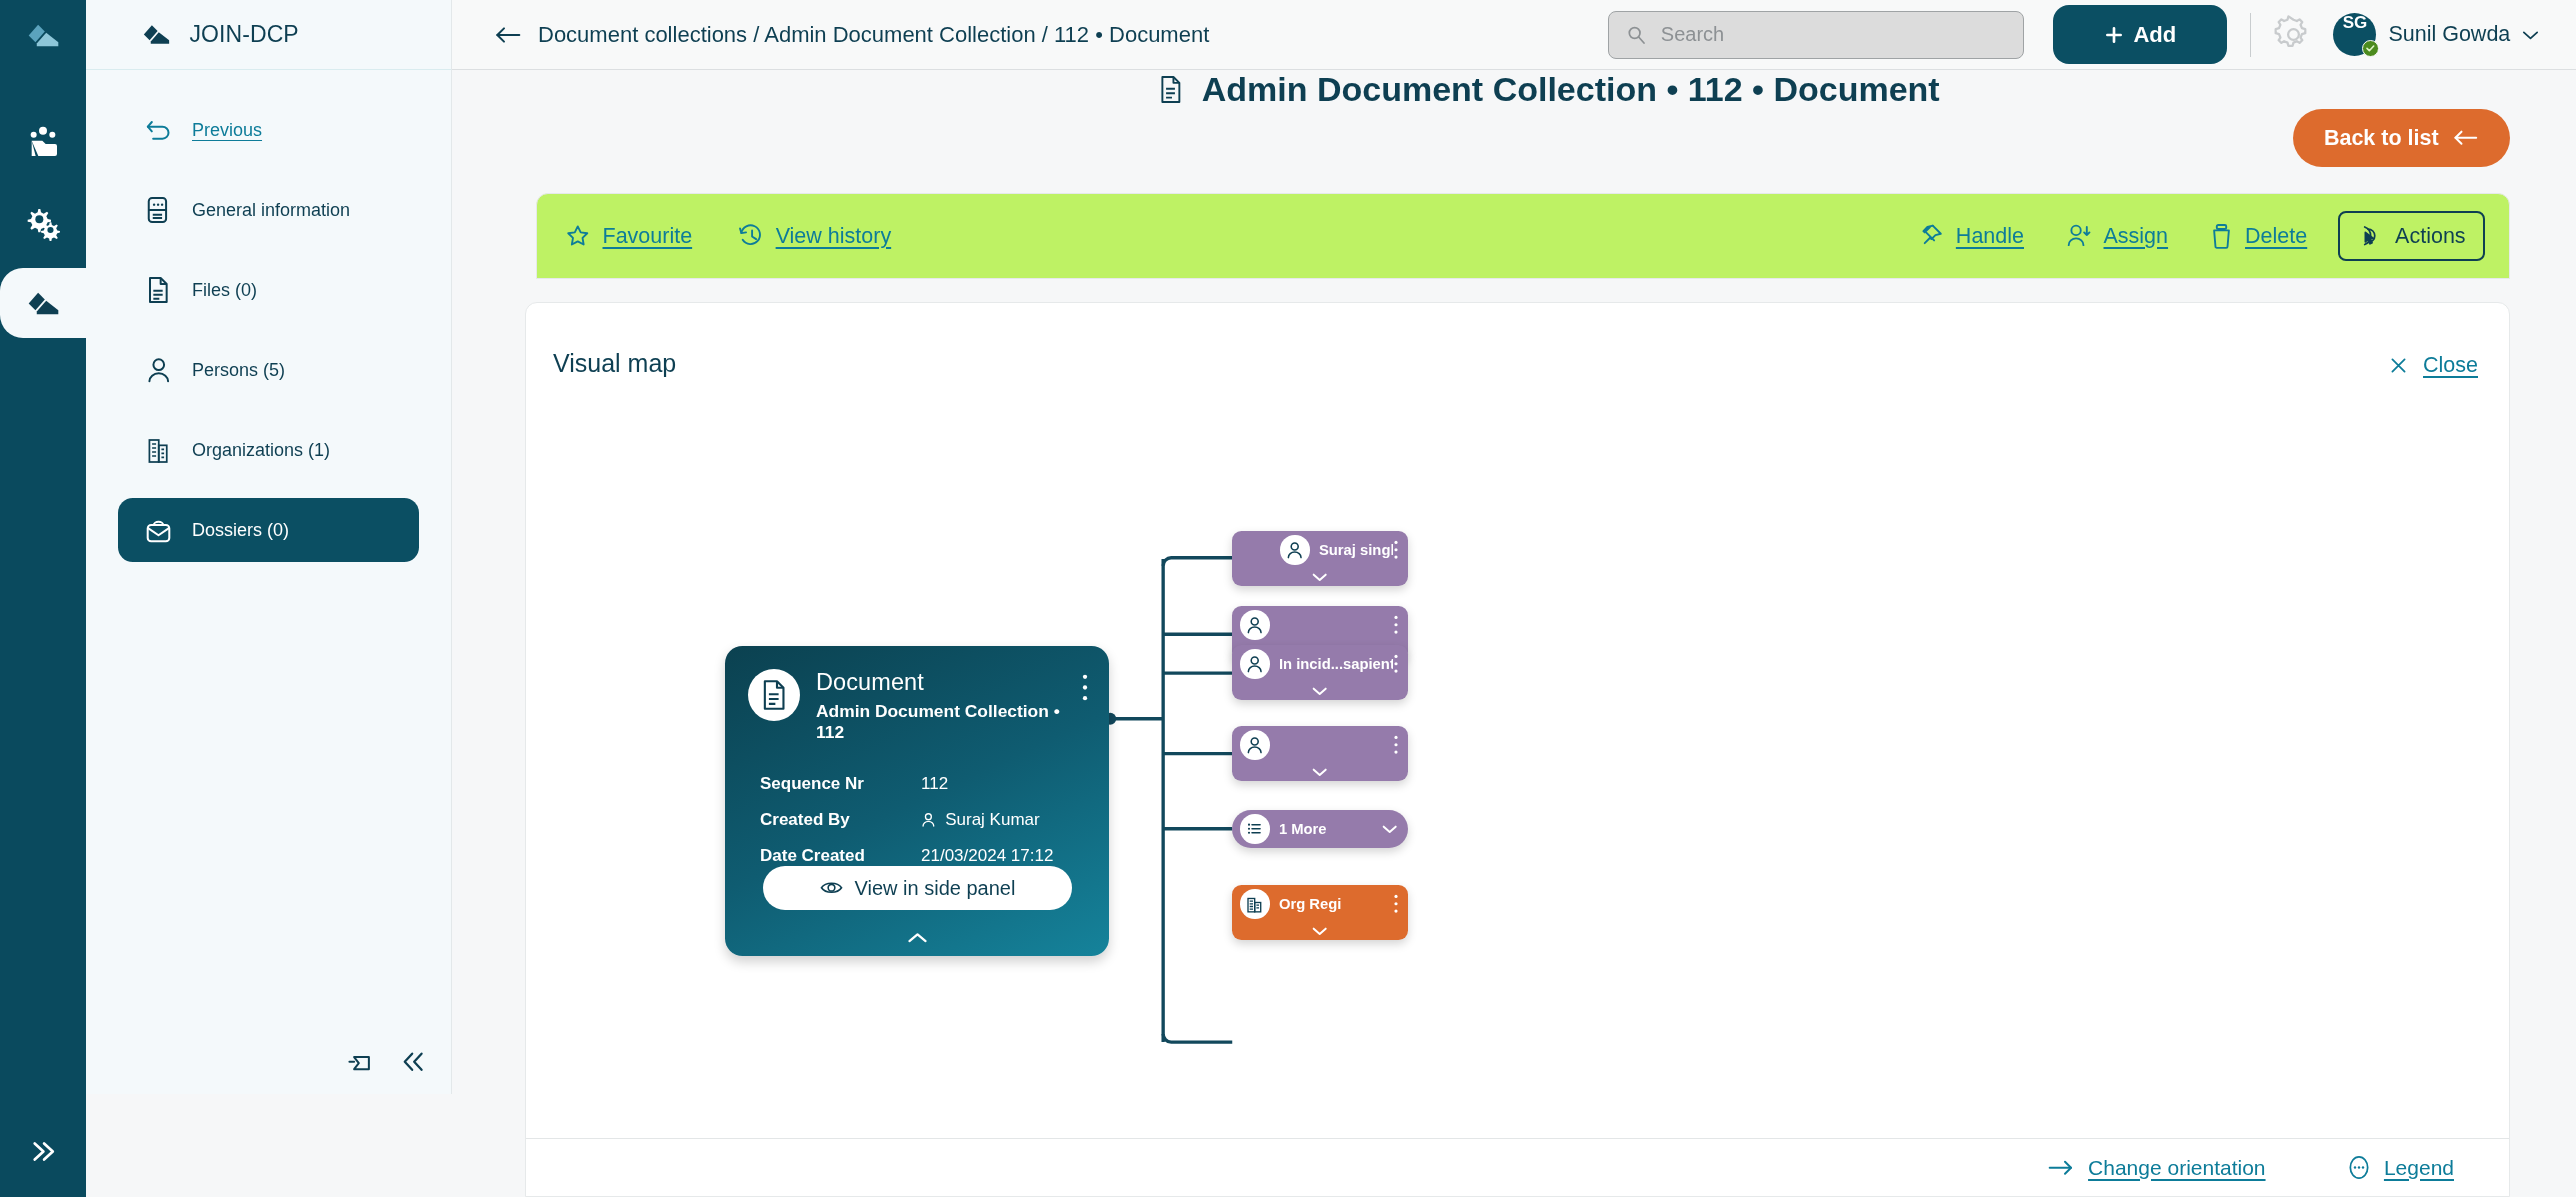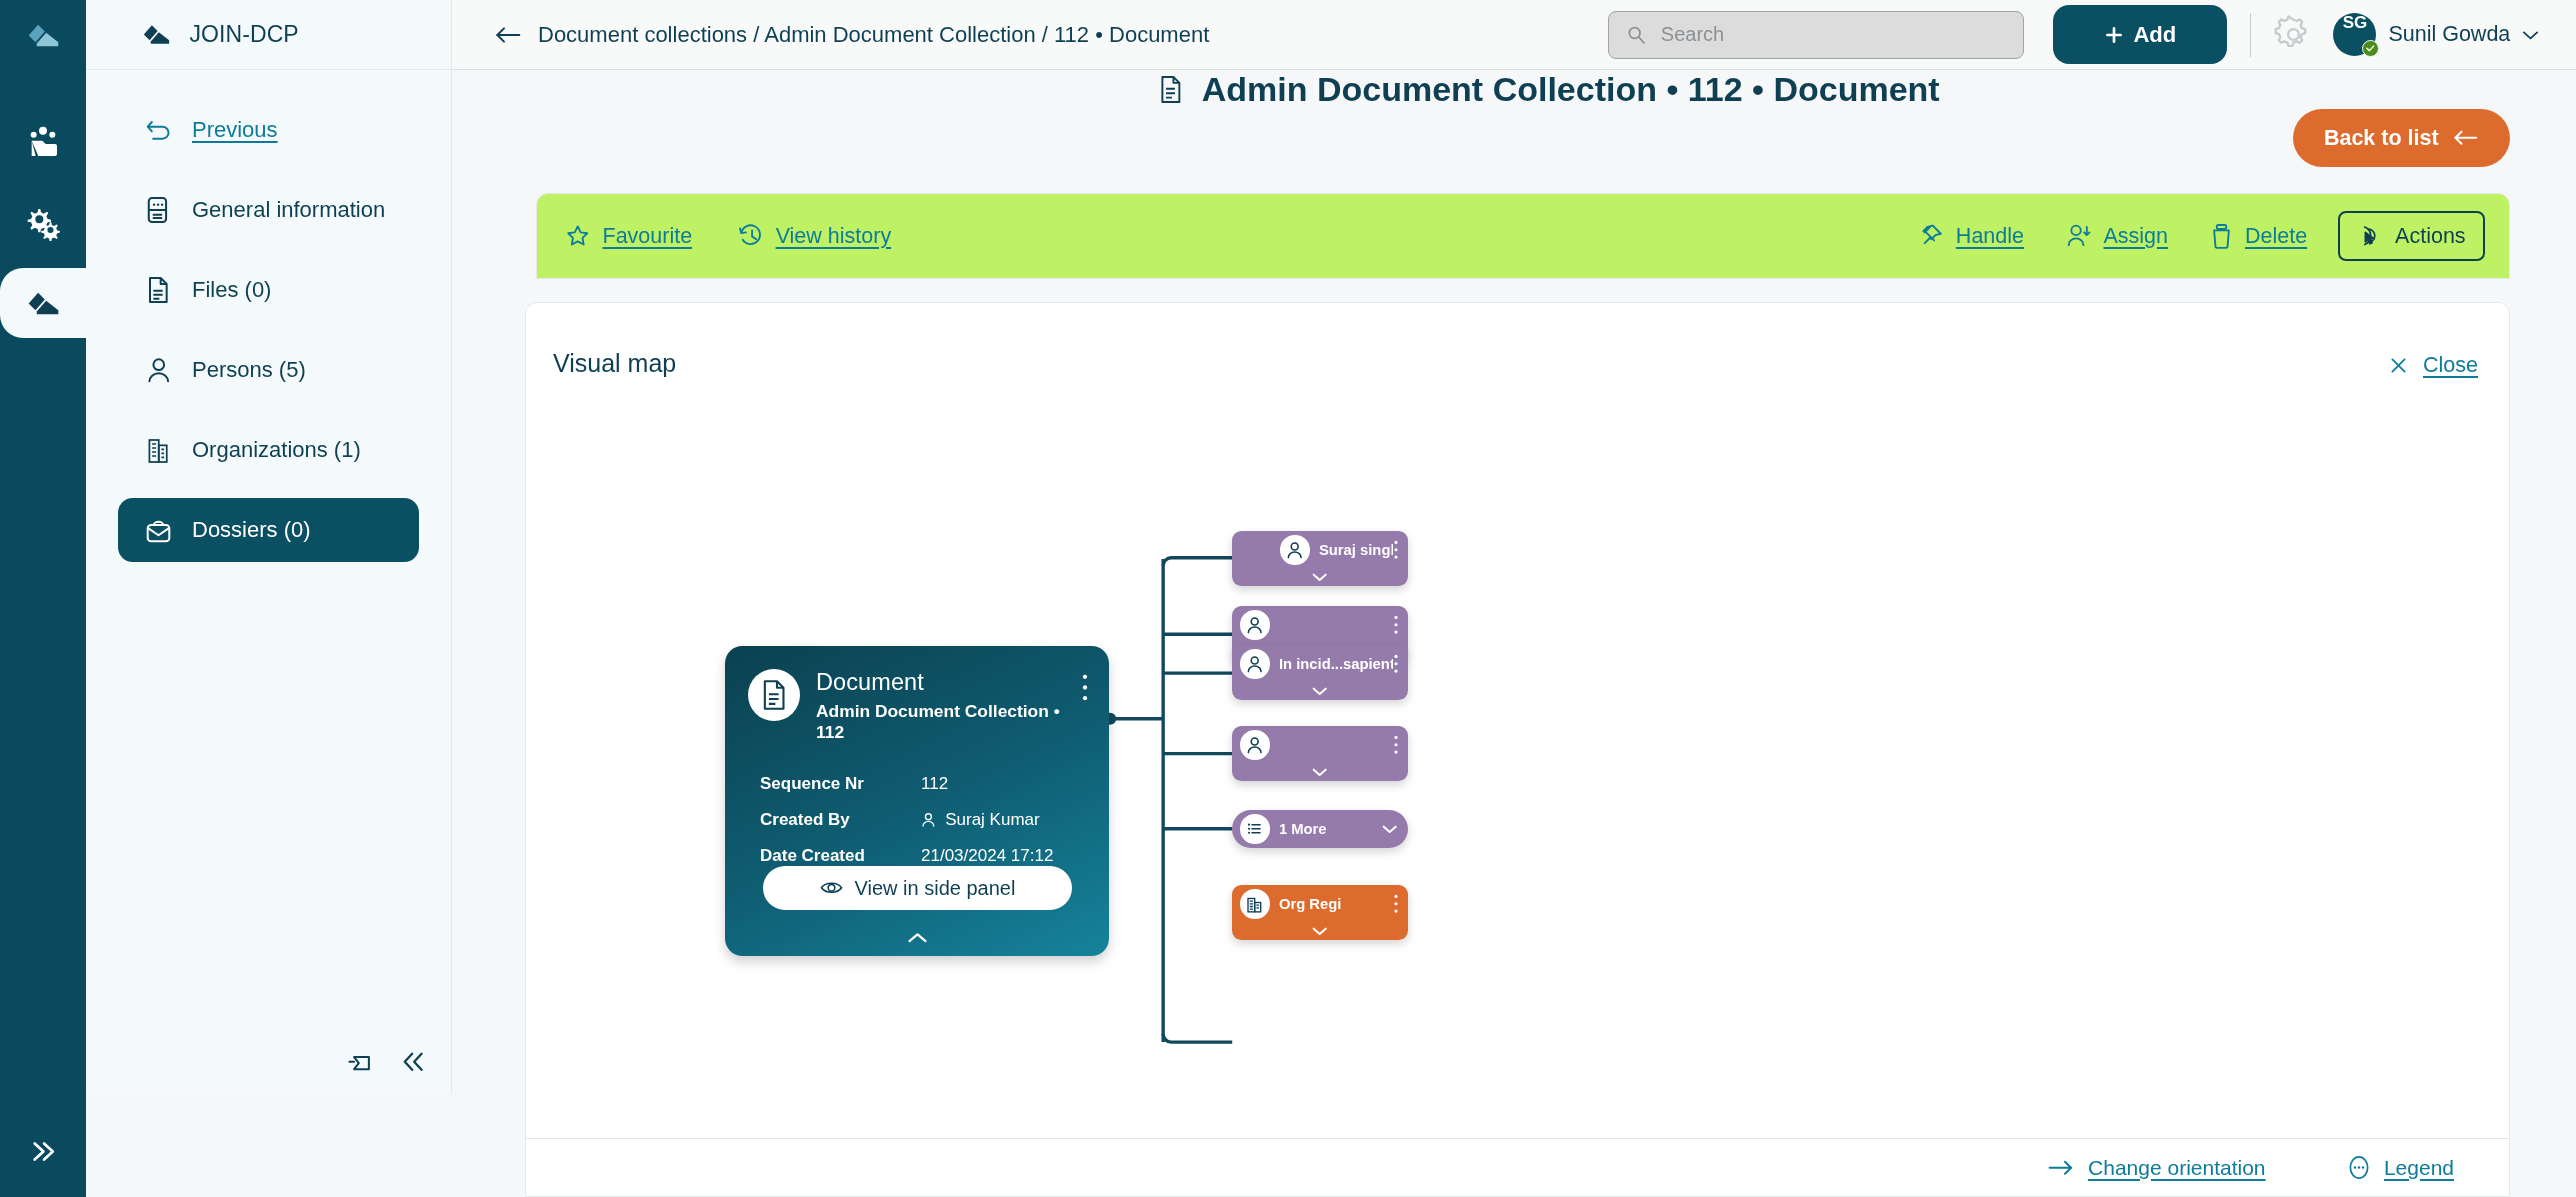--- a/index.html
+++ b/index.html
@@ -69,7 +69,7 @@
     display: flex; align-items: center; gap: 19px;
     height: 64px; margin: 0 32px 16px 32px;
     padding-left: 25.5px; border-radius: 14.8px;
-    color: #0e3f52; font-size: 22px;
+    color: #0e3f52; font-size: 18px;
   }
   .nav-item.link { color: var(--teal); }
   .nav-item.link .nav-label { text-decoration: underline; text-underline-offset: 4px; }

